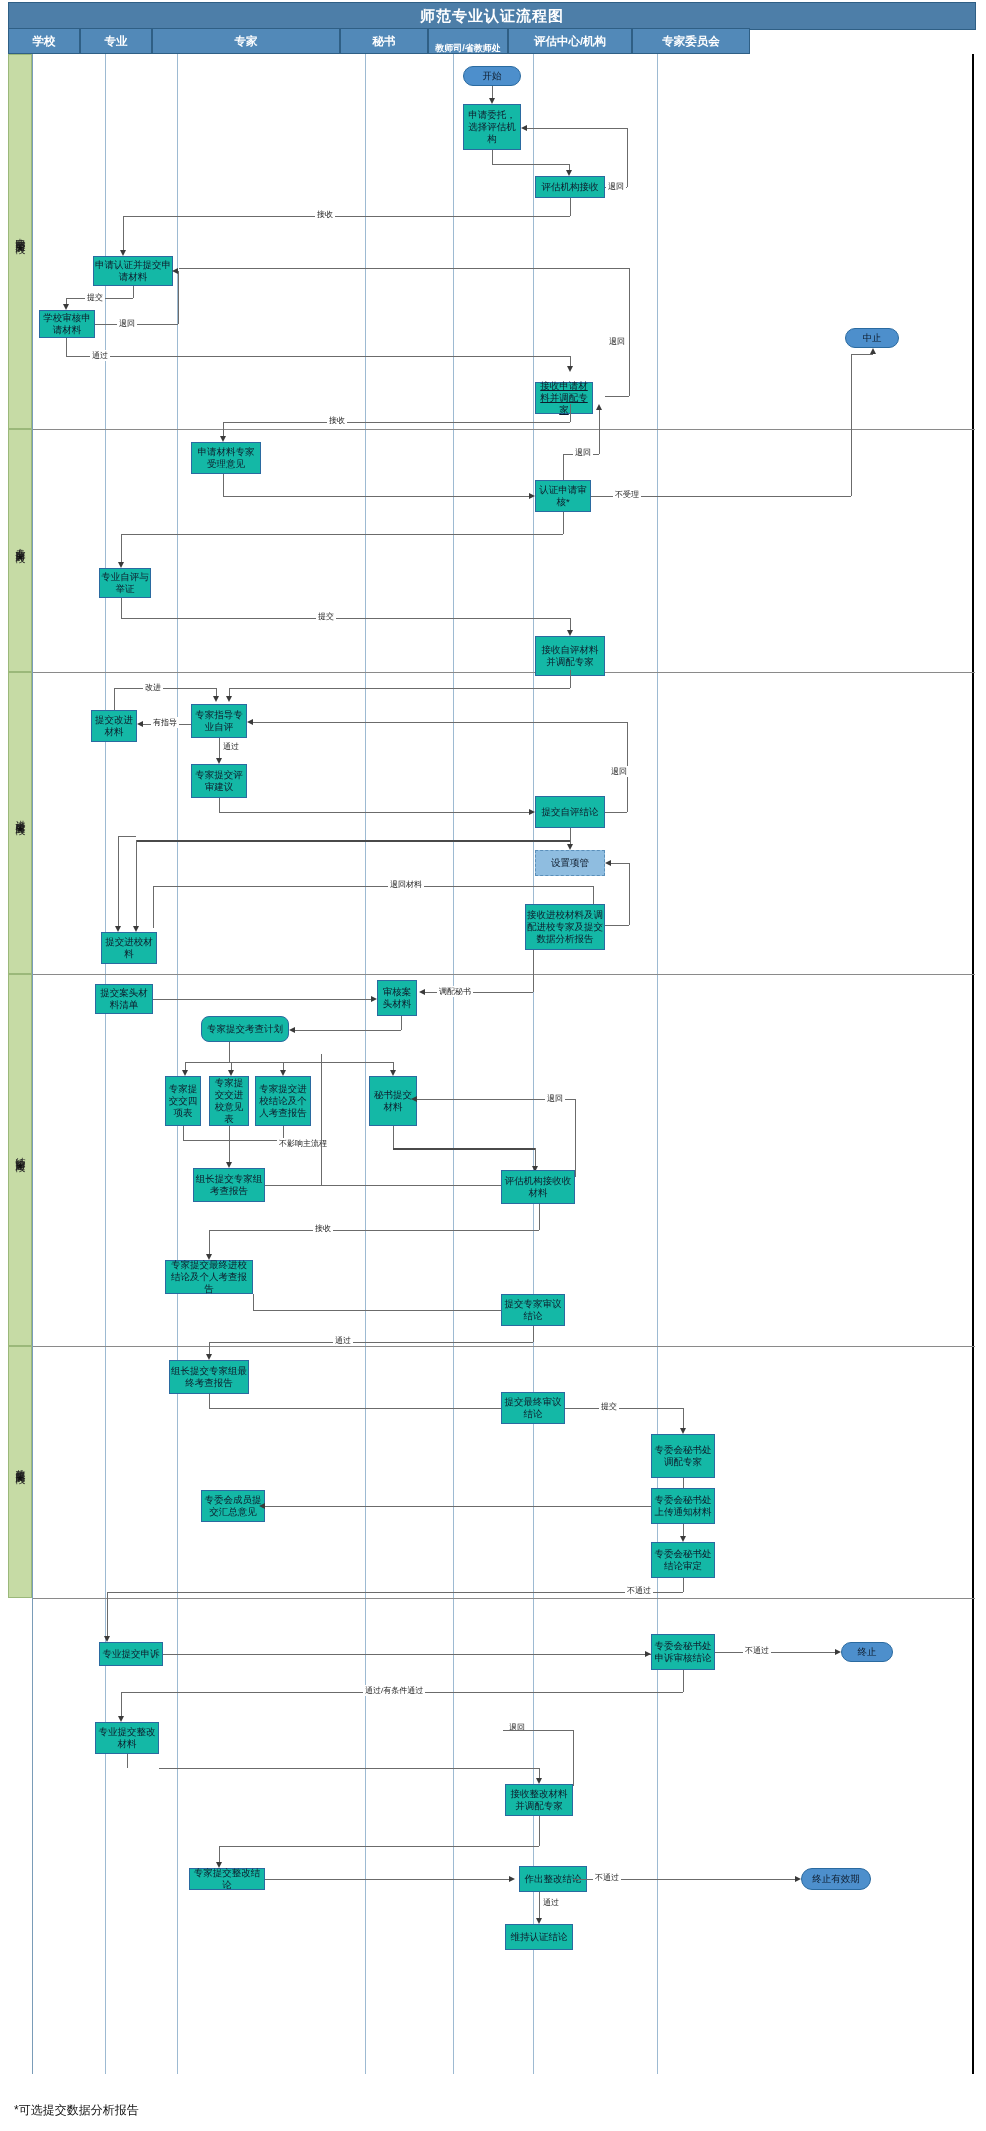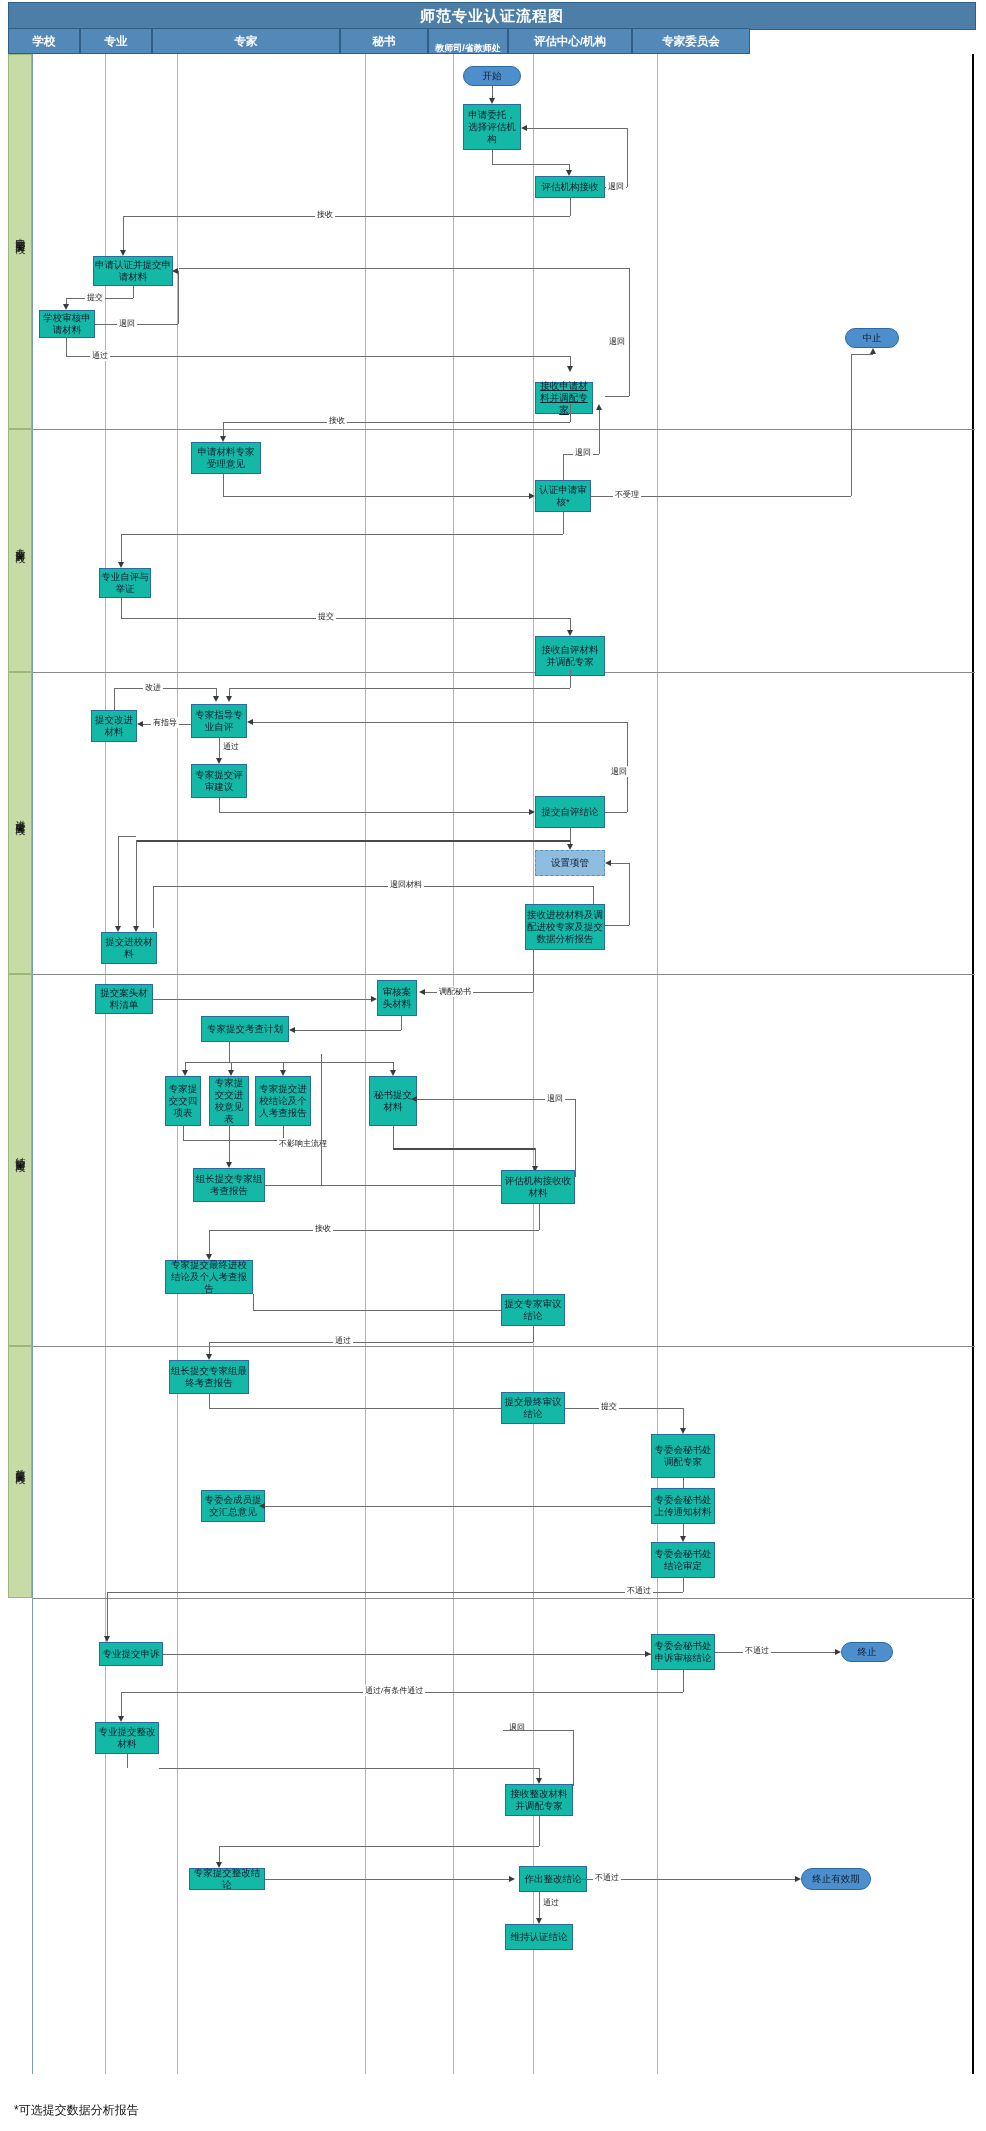--- a/index.html
+++ b/index.html
@@ -336,7 +336,7 @@
     <div class="ln lnh" style="left:262px;top:976px;width:106px;"></div>
     <div class="arw left" style="left:256px;top:972.5px;"></div>
 
-    <div class="node" style="left:168px;top:962px;width:88px;height:26px;">
+    <div class="node" style="left:168px;top:962px;width:88px;height:26px;border-radius:8px;">
       <span>专家提交考查计划</span>
       </div>
 

